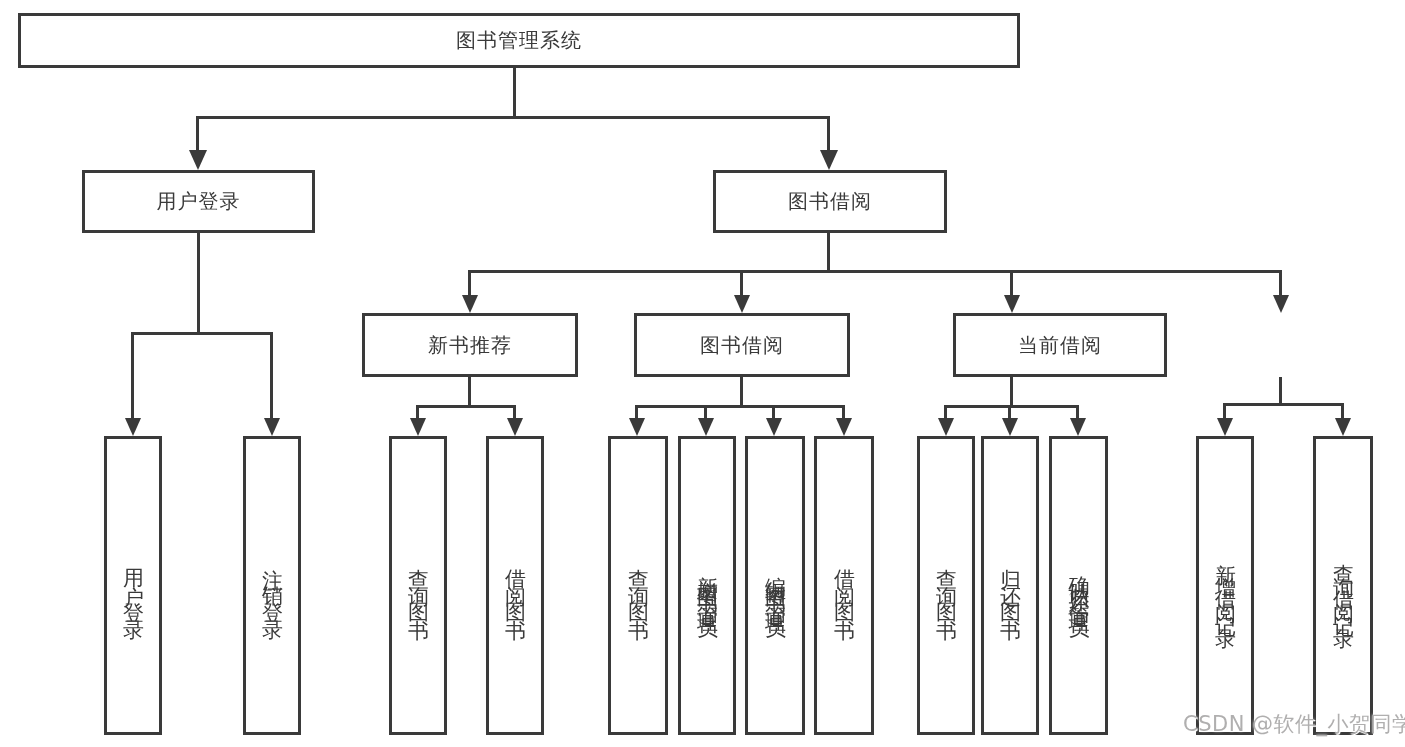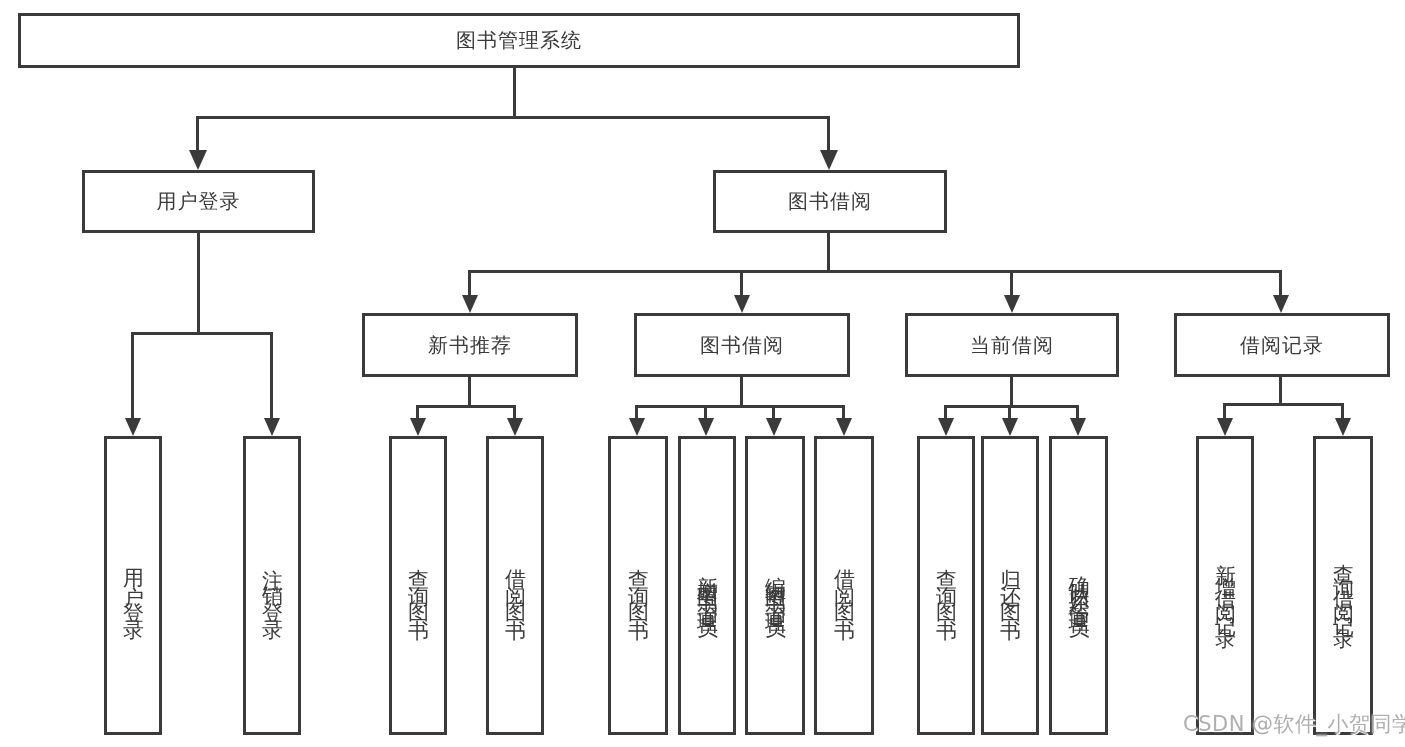--- a/index.html
+++ b/index.html
@@ -85,7 +85,7 @@
   <div class="box hbox" style="left:362px;top:313px;width:216px;height:64px">
     <span>新书推荐</span>
   </div>
-  <div class="box hbox" style="left:905px;top:313px;width:214px;height:64px">
+  <div class="box hbox" style="left:953px;top:313px;width:214px;height:64px">
     <span>当前借阅</span>
   </div>
   <div class="box hbox" style="left:1174px;top:313px;width:216px;height:64px">

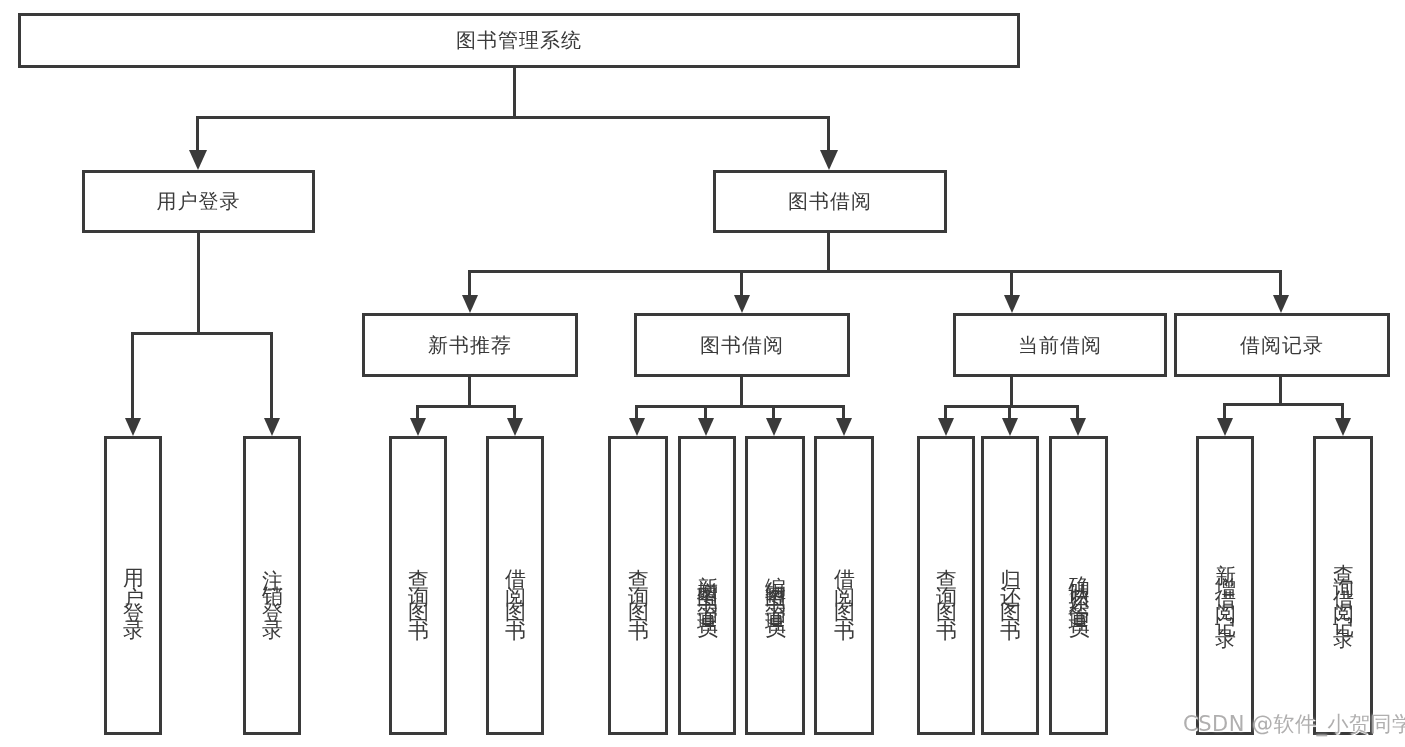--- a/index.html
+++ b/index.html
@@ -87,9 +87,6 @@
   </div>
   <div class="box hbox" style="left:953px;top:313px;width:214px;height:64px">
     <span>当前借阅</span>
-  </div>
-  <div class="box hbox" style="left:1174px;top:313px;width:216px;height:64px">
-    <span>借阅记录</span>
   </div>
 
   <div>

